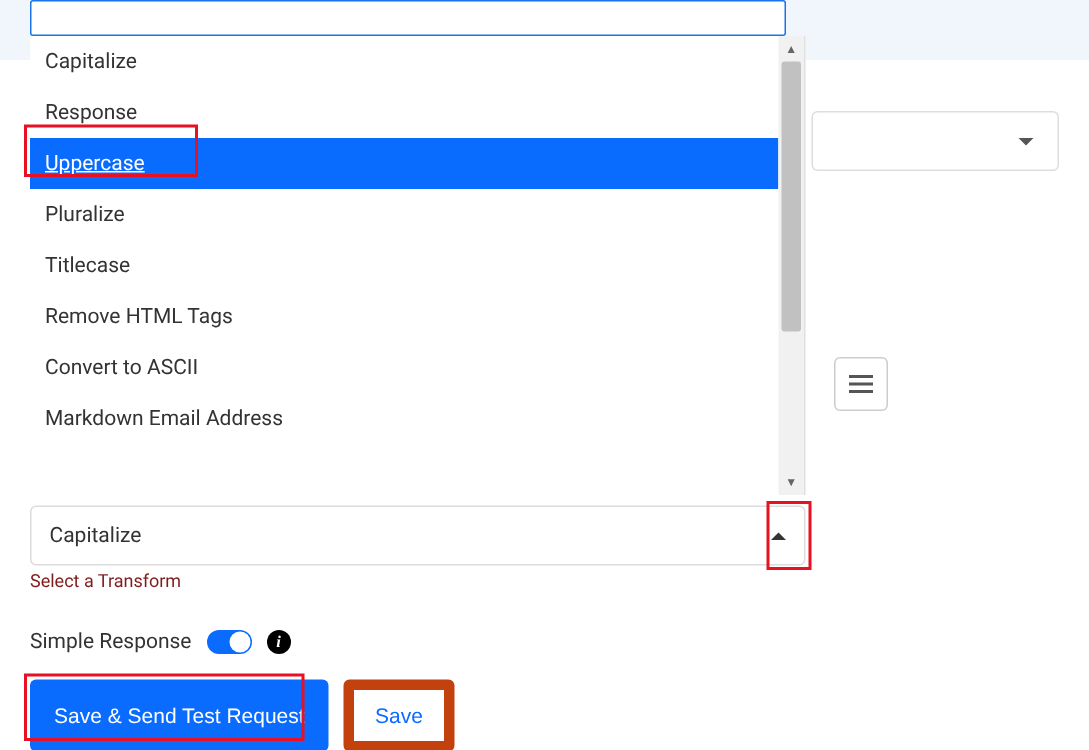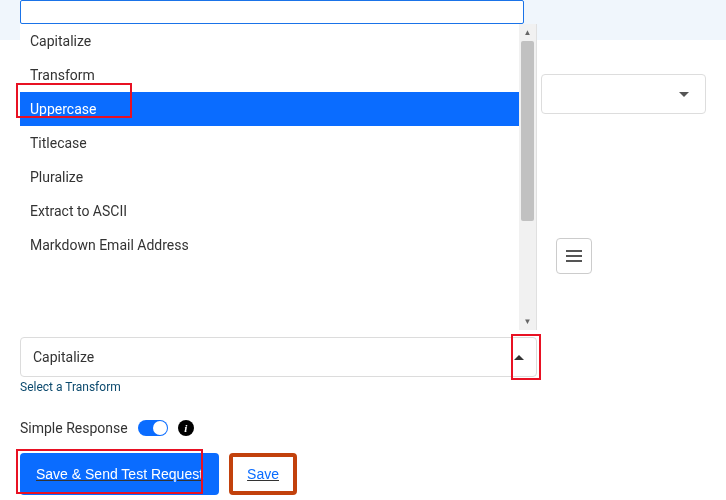--- a/index.html
+++ b/index.html
@@ -293,7 +293,7 @@
 <div class="dropdown-panel">
   <div class="options-list">
     <div class="option-item">Capitalize</div>
-    <div class="option-item">Transform</div>
+    <div class="option-item">Response</div>
     <div class="option-item selected">Uppercase</div>
     <div class="option-item">Titlecase</div>
     <div class="option-item">Pluralize</div>

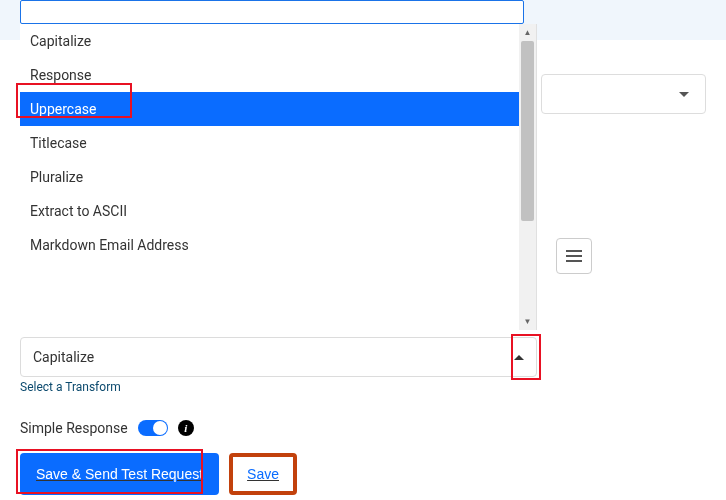--- a/index.html
+++ b/index.html
@@ -65,6 +65,7 @@
     .option-item.selected {
       background: #0a6cff;
       color: #fff;
+      text-decoration: underline;
     }
     .scrollbar-track {
       position: absolute;

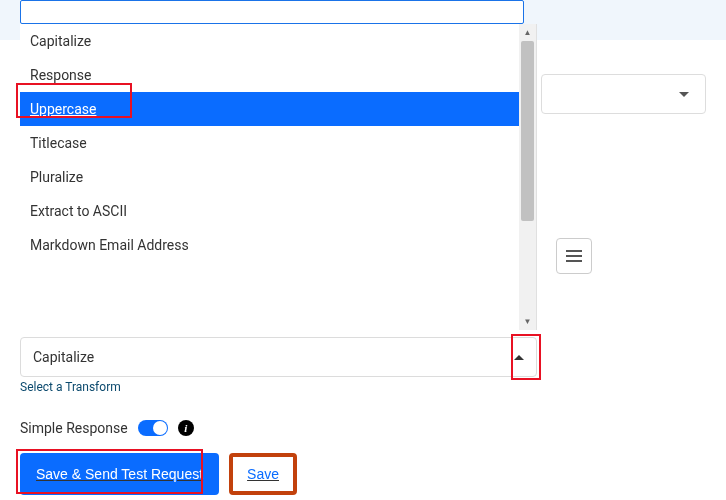--- a/index.html
+++ b/index.html
@@ -296,8 +296,8 @@
     <div class="option-item">Capitalize</div>
     <div class="option-item">Response</div>
     <div class="option-item selected">Uppercase</div>
+    <div class="option-item">Pluralize</div>
     <div class="option-item">Titlecase</div>
-    <div class="option-item">Pluralize</div>
     <div class="option-item">Extract to ASCII</div>
     <div class="option-item">Markdown Email Address</div>
 

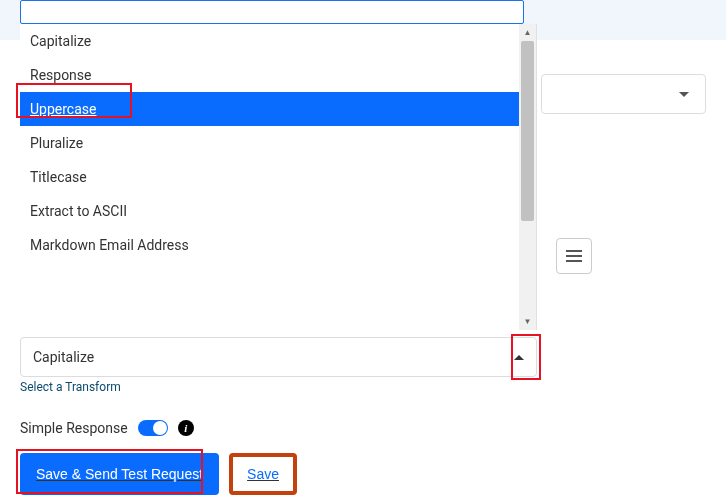--- a/index.html
+++ b/index.html
@@ -298,6 +298,7 @@
     <div class="option-item selected">Uppercase</div>
     <div class="option-item">Pluralize</div>
     <div class="option-item">Titlecase</div>
+    <div class="option-item">Remove HTML Tags</div>
     <div class="option-item">Extract to ASCII</div>
     <div class="option-item">Markdown Email Address</div>
 

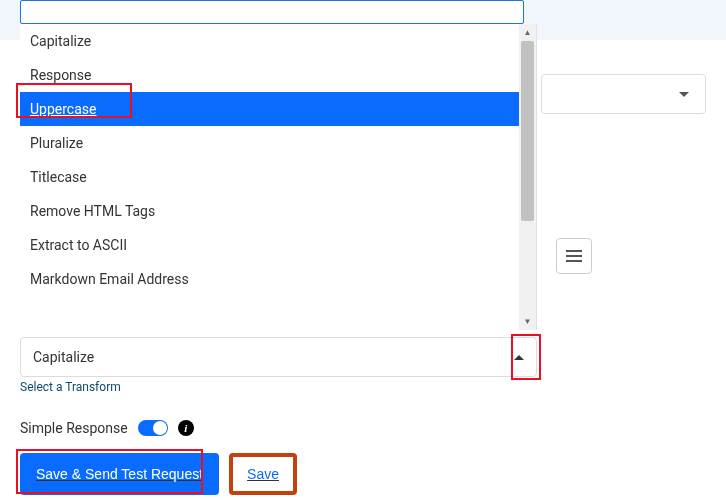--- a/index.html
+++ b/index.html
@@ -299,7 +299,7 @@
     <div class="option-item">Pluralize</div>
     <div class="option-item">Titlecase</div>
     <div class="option-item">Remove HTML Tags</div>
-    <div class="option-item">Extract to ASCII</div>
+    <div class="option-item">Convert to ASCII</div>
     <div class="option-item">Markdown Email Address</div>
 
   </div>

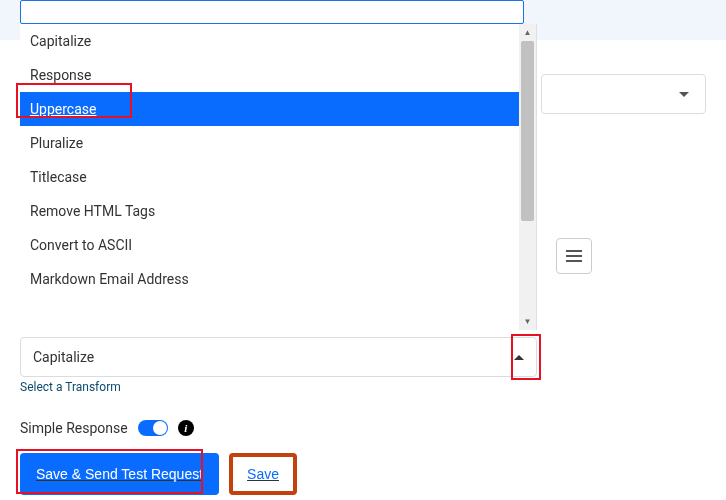--- a/index.html
+++ b/index.html
@@ -175,7 +175,7 @@
       top: 380px;
       left: 20px;
       font-size: 12px;
-      color: #0c4a6e;
+      color: #7f1d1d;
     }
     .simple-response-row {
       position: absolute;

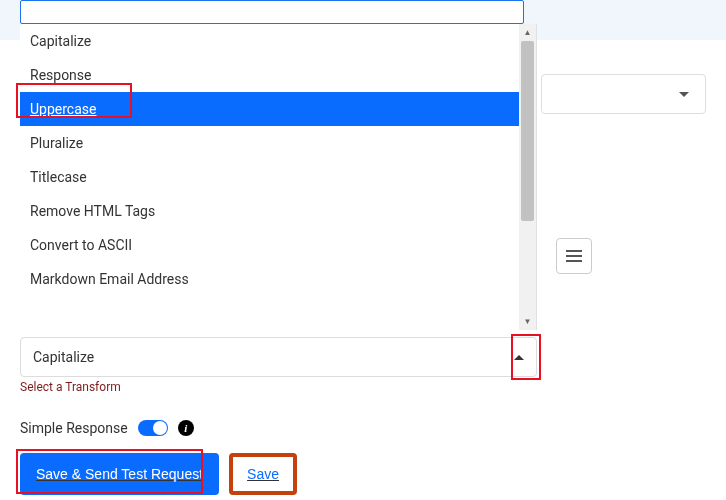--- a/index.html
+++ b/index.html
@@ -227,7 +227,6 @@
       left: 20px;
       display: flex;
       gap: 10px;
-      text-decoration: underline;
     }
     .btn-primary {
       background: #0a6cff;

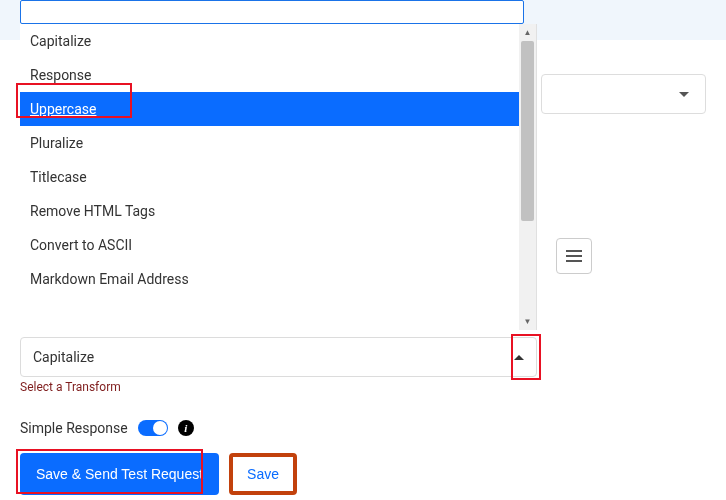--- a/index.html
+++ b/index.html
@@ -240,7 +240,7 @@
     .btn-secondary {
       background: #fff;
       color: #0a6cff;
-      border: 4px solid #c2410c;
+      border: 7px solid #c2410c;
       padding: 9px 14px;
       border-radius: 4px;
       font-size: 14px;

